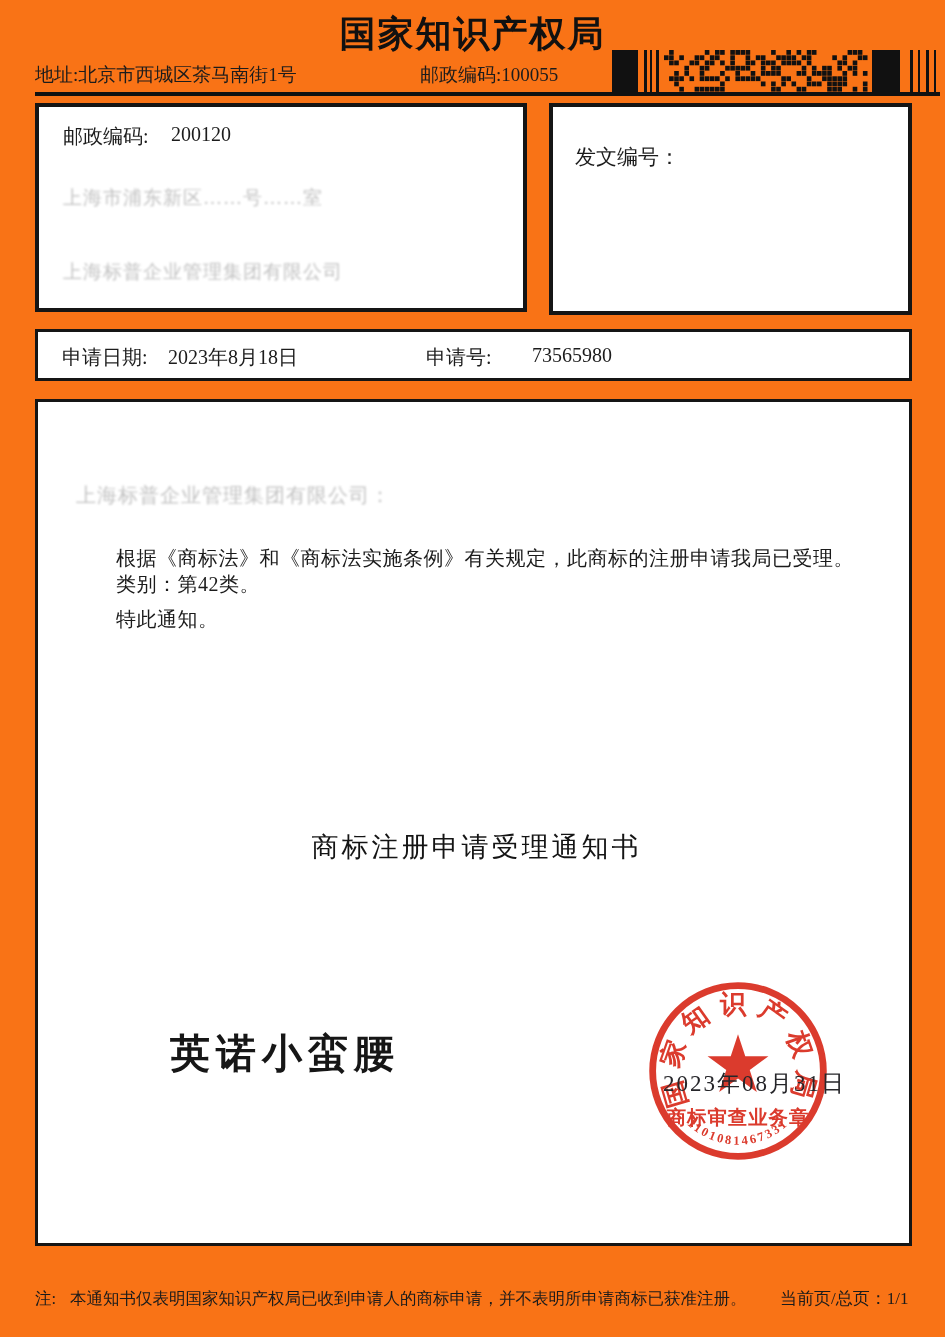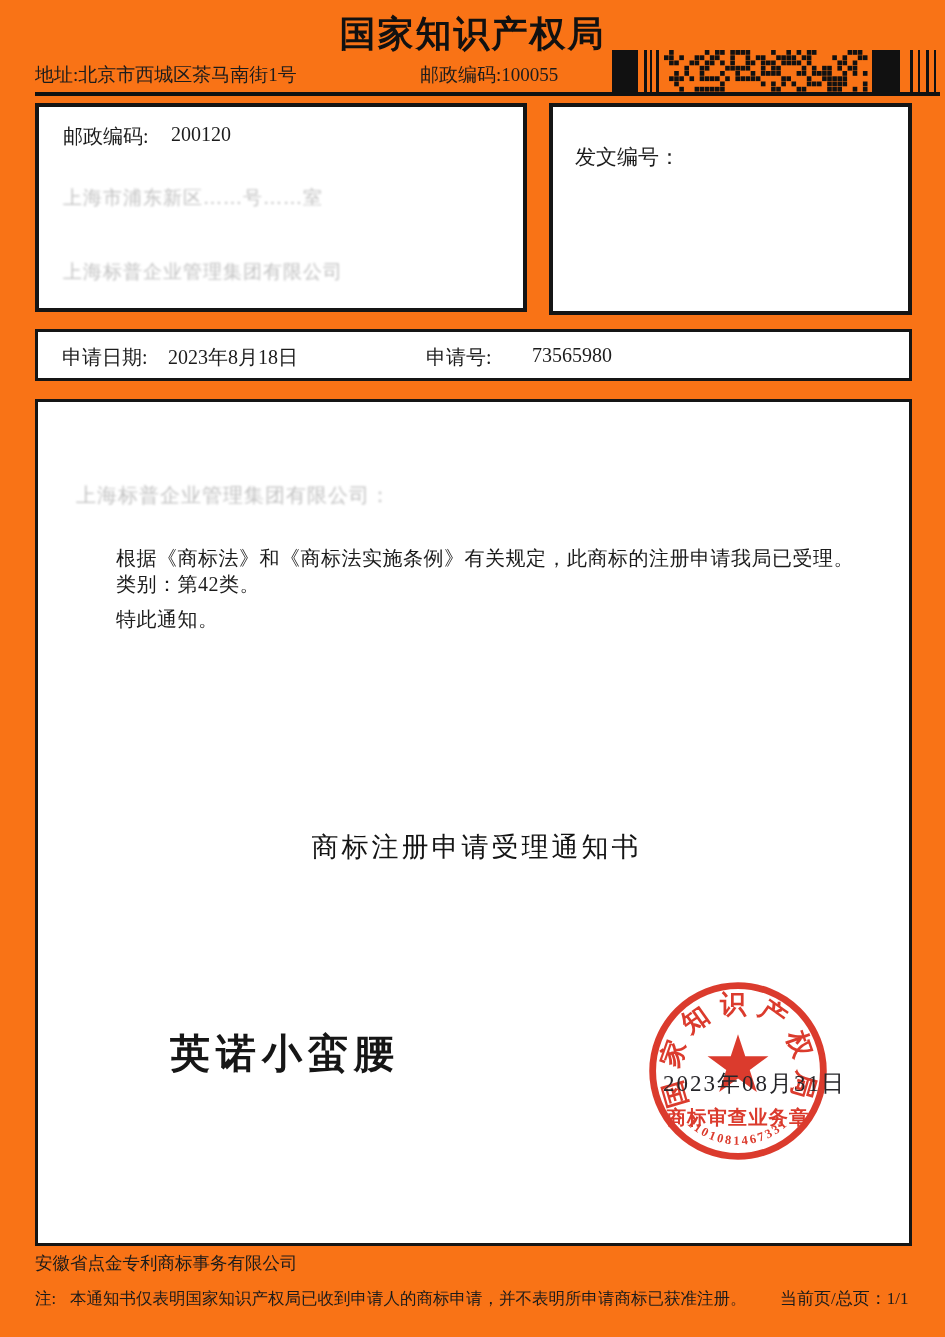--- a/index.html
+++ b/index.html
@@ -259,7 +259,6 @@
     <div class="abs stamp-date" style="left:625px;top:666px;">2023年08月31日</div>
   </div>
 
-  <div class="abs footer-agency" style="left:35px;top:1251px;">安徽省点金专利商标事务有限公司</div>
   <div class="abs note-row" style="left:35px;top:1288px;">
     <span class="note-label">注:</span><span>本通知书仅表明国家知识产权局已收到申请人的商标申请，并不表明所申请商标已获准注册。</span>
   </div>

